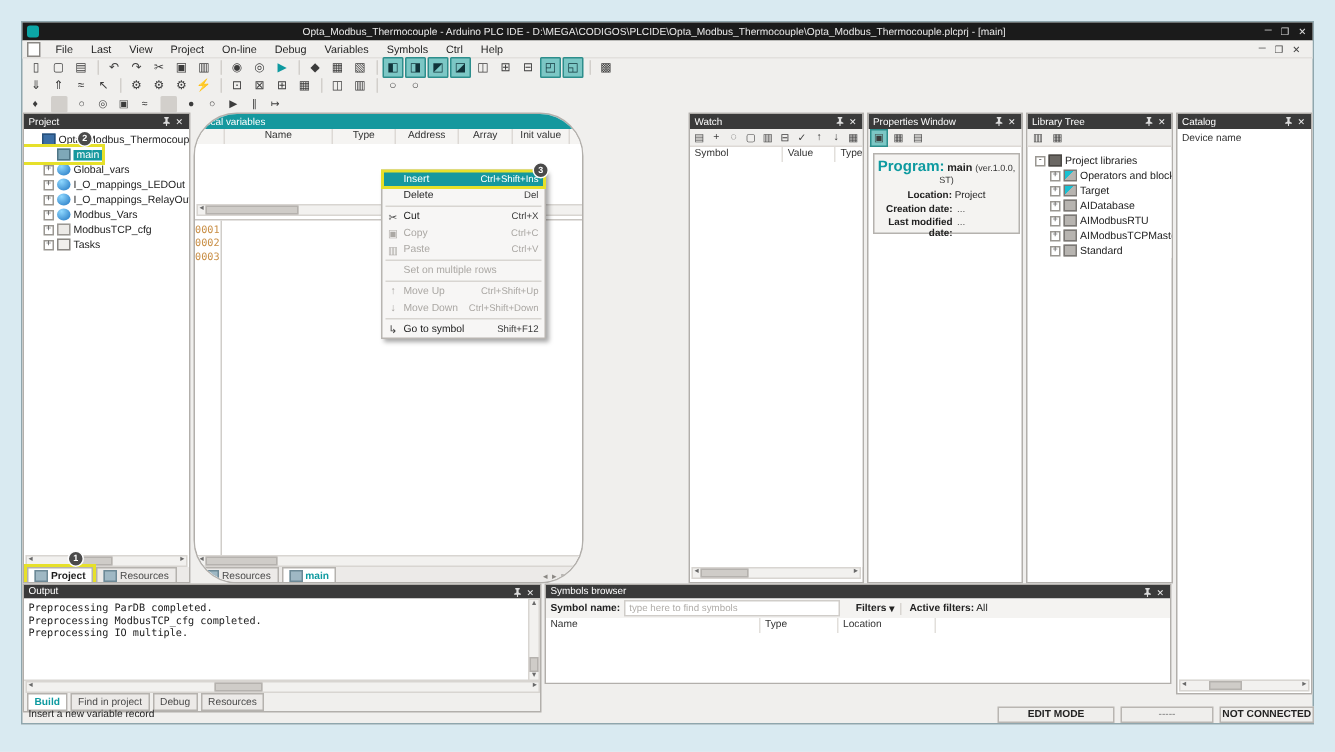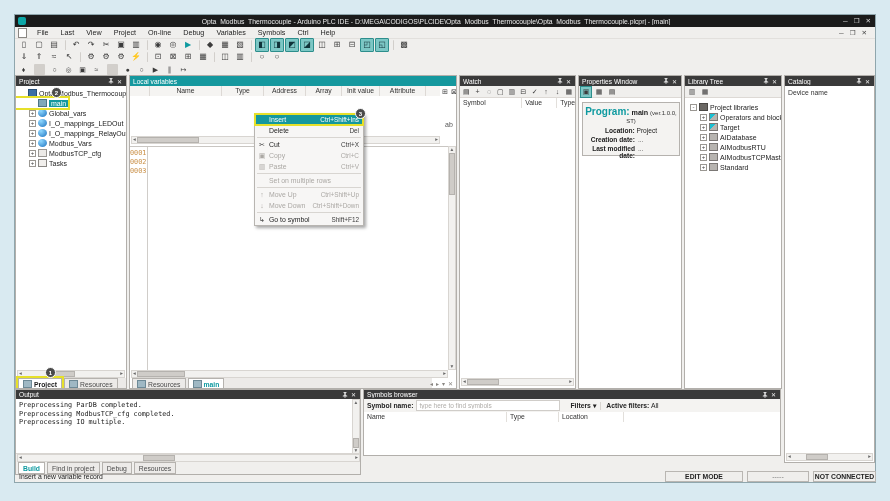--- a/index.html
+++ b/index.html
@@ -412,7 +412,7 @@
         </div>
   </div>
 
-  <div class="panel" style="left:114px;top:60px;width:328px;height:314px;">
+  <div class="panel" style="left:114px;top:60px;width:260px;height:314px;border-radius:29px;">
     <div class="phead teal">
       <span class="pt">Local variables</span>
     </div>

